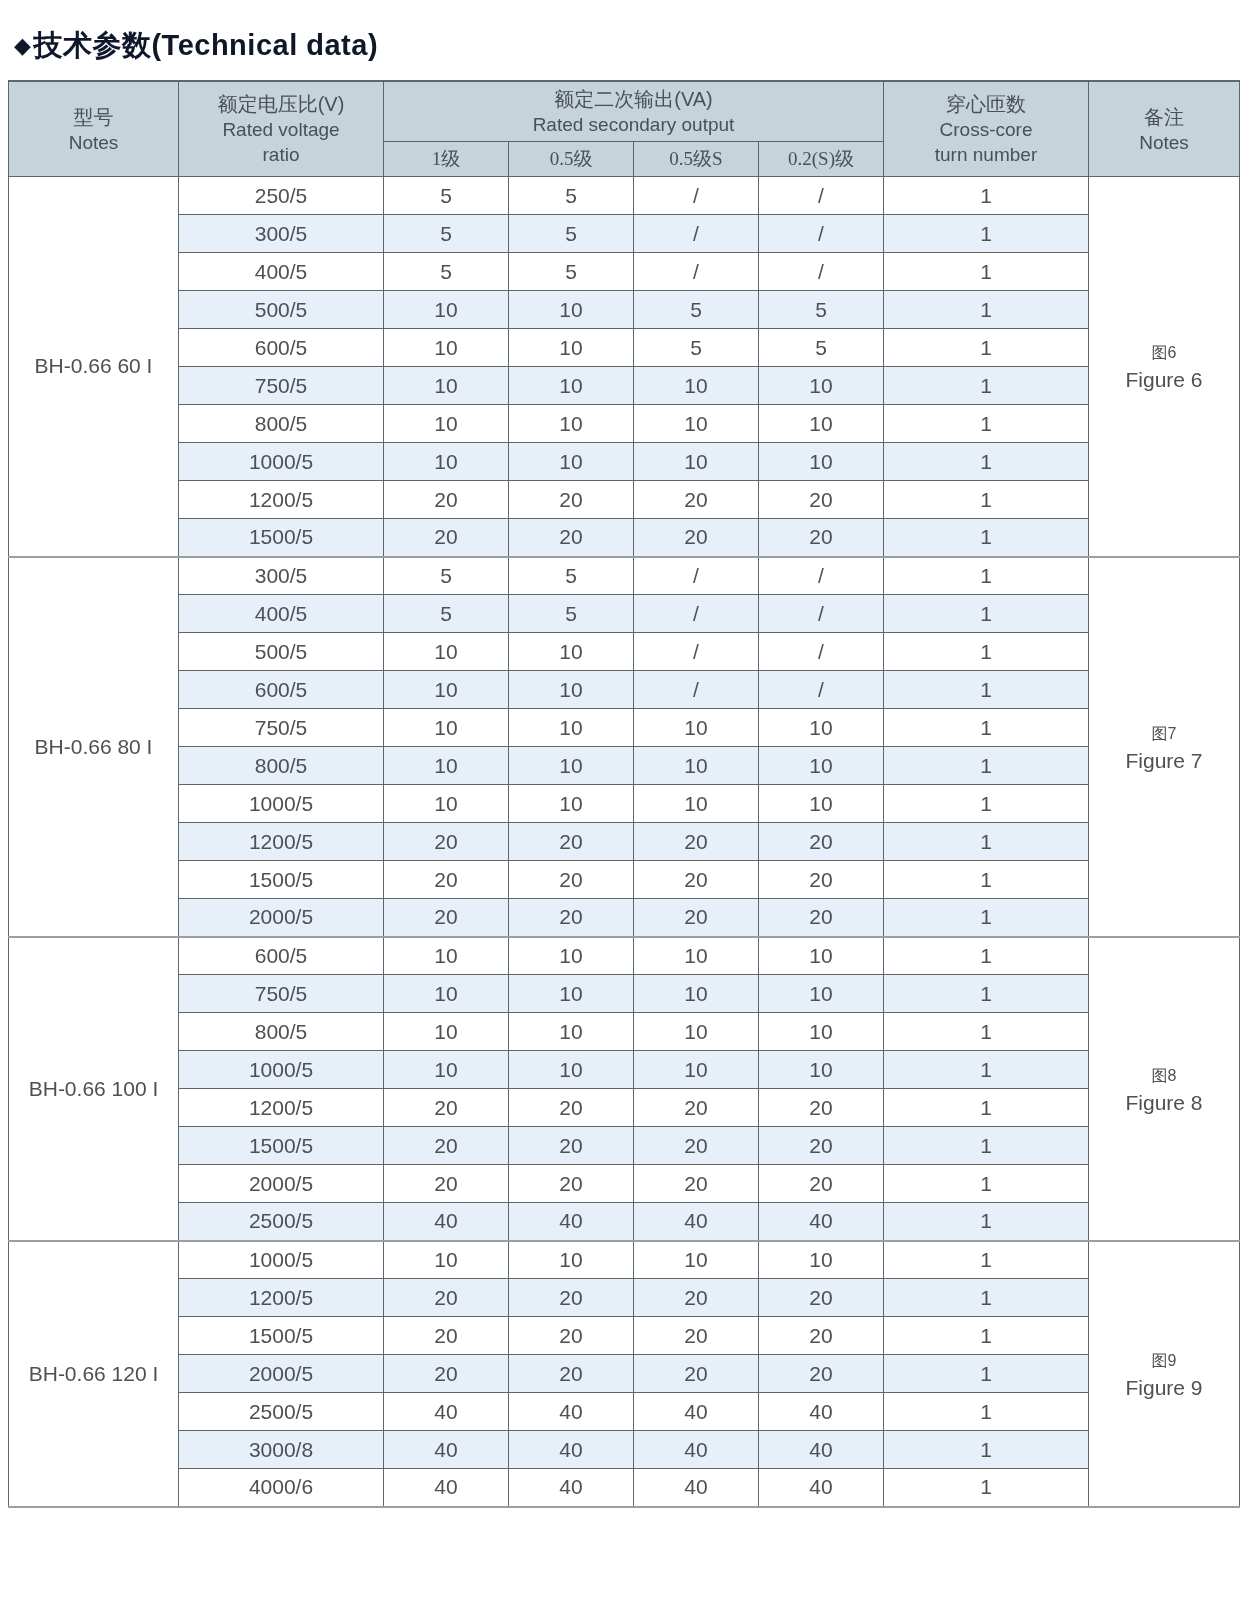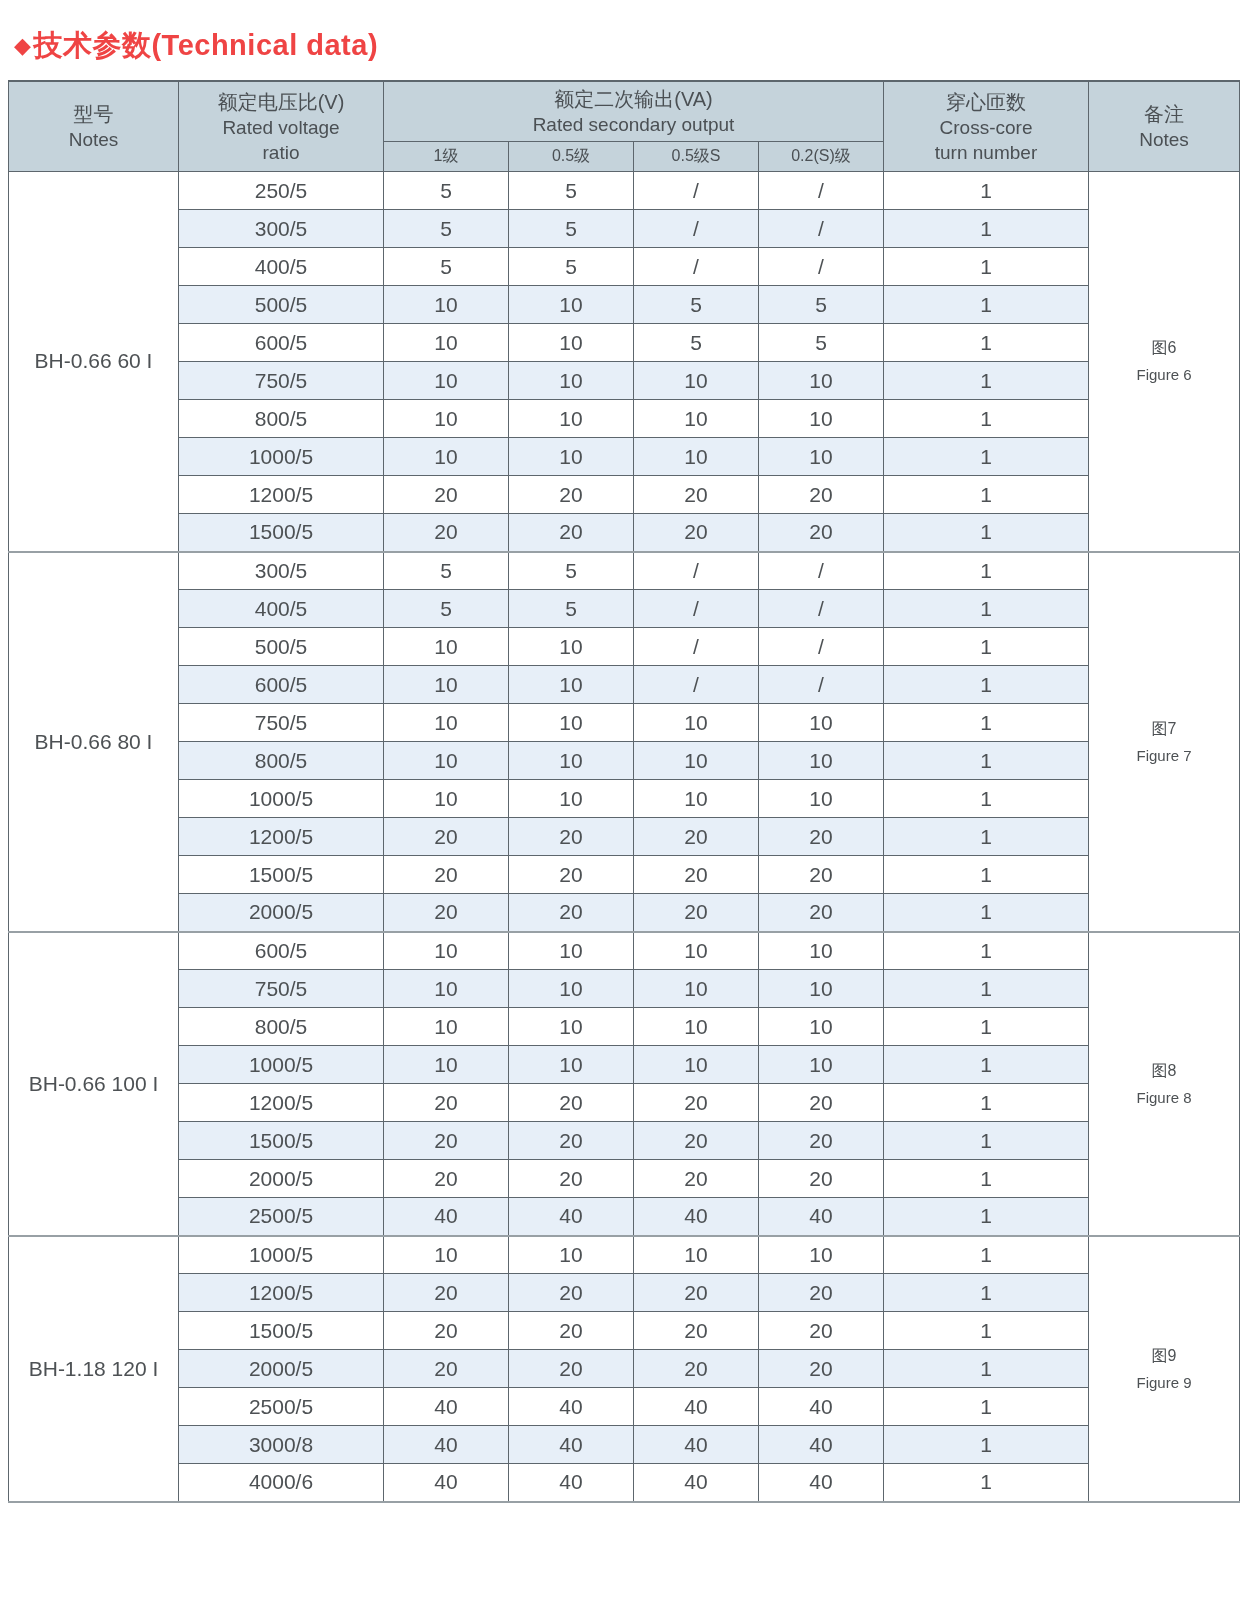--- a/index.html
+++ b/index.html
@@ -16,7 +16,7 @@
     margin-bottom: 14px;
     font-size: 29px;
     font-weight: bold;
-    color: #ef4444;
+    color: #0f172a;
     letter-spacing: 0.5px;
   }
   .title .diamond { font-size: 22px; vertical-align: 2px; margin-right: 2px; }

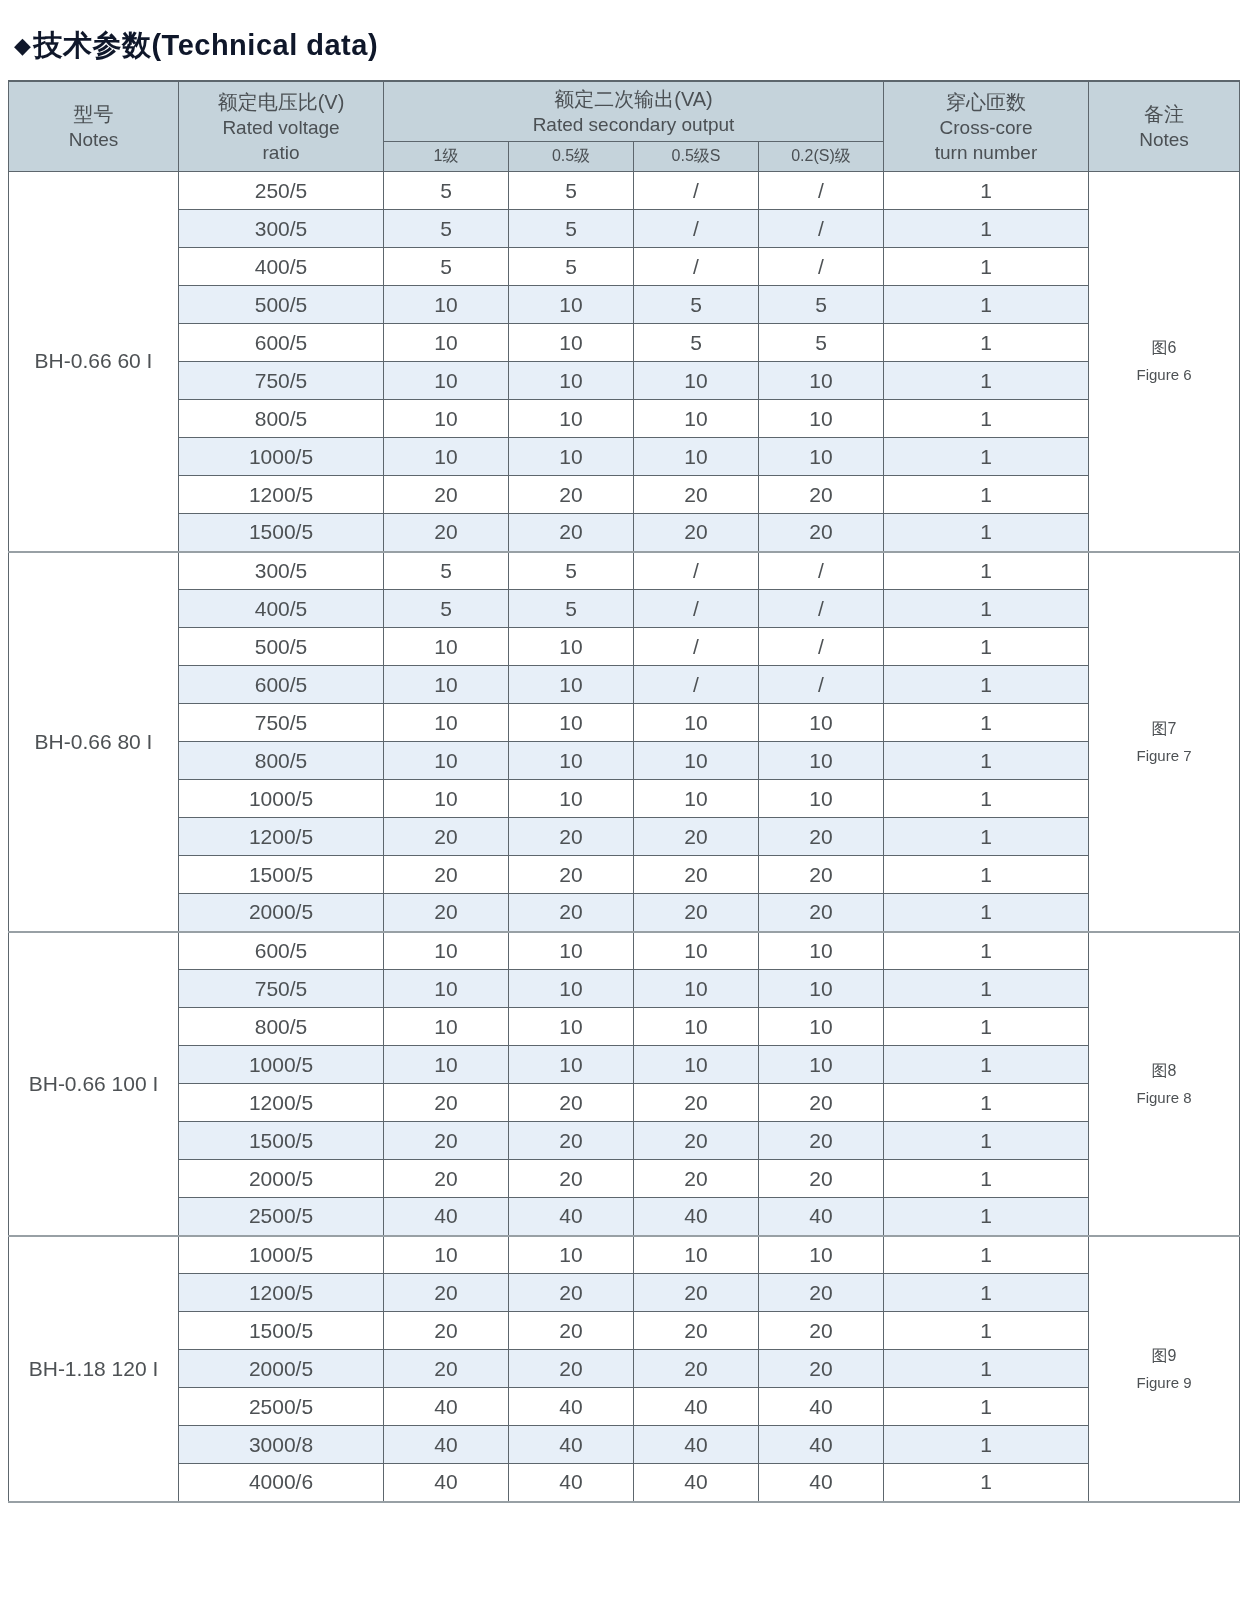--- a/index.html
+++ b/index.html
@@ -47,7 +47,7 @@
     padding: 4px 2px;
   }
   thead tr.top-row th { height: 58px; }
-  thead tr.sub-row th { height: 30px; font-size: 16px; }
+  thead tr.sub-row th { height: 30px; font-size: 19px; font-family: Liberation Serif, serif; }
   thead .zh { font-size: 20px; line-height: 26px; }
   thead .en { font-size: 19px; line-height: 25px; }
   tbody td {

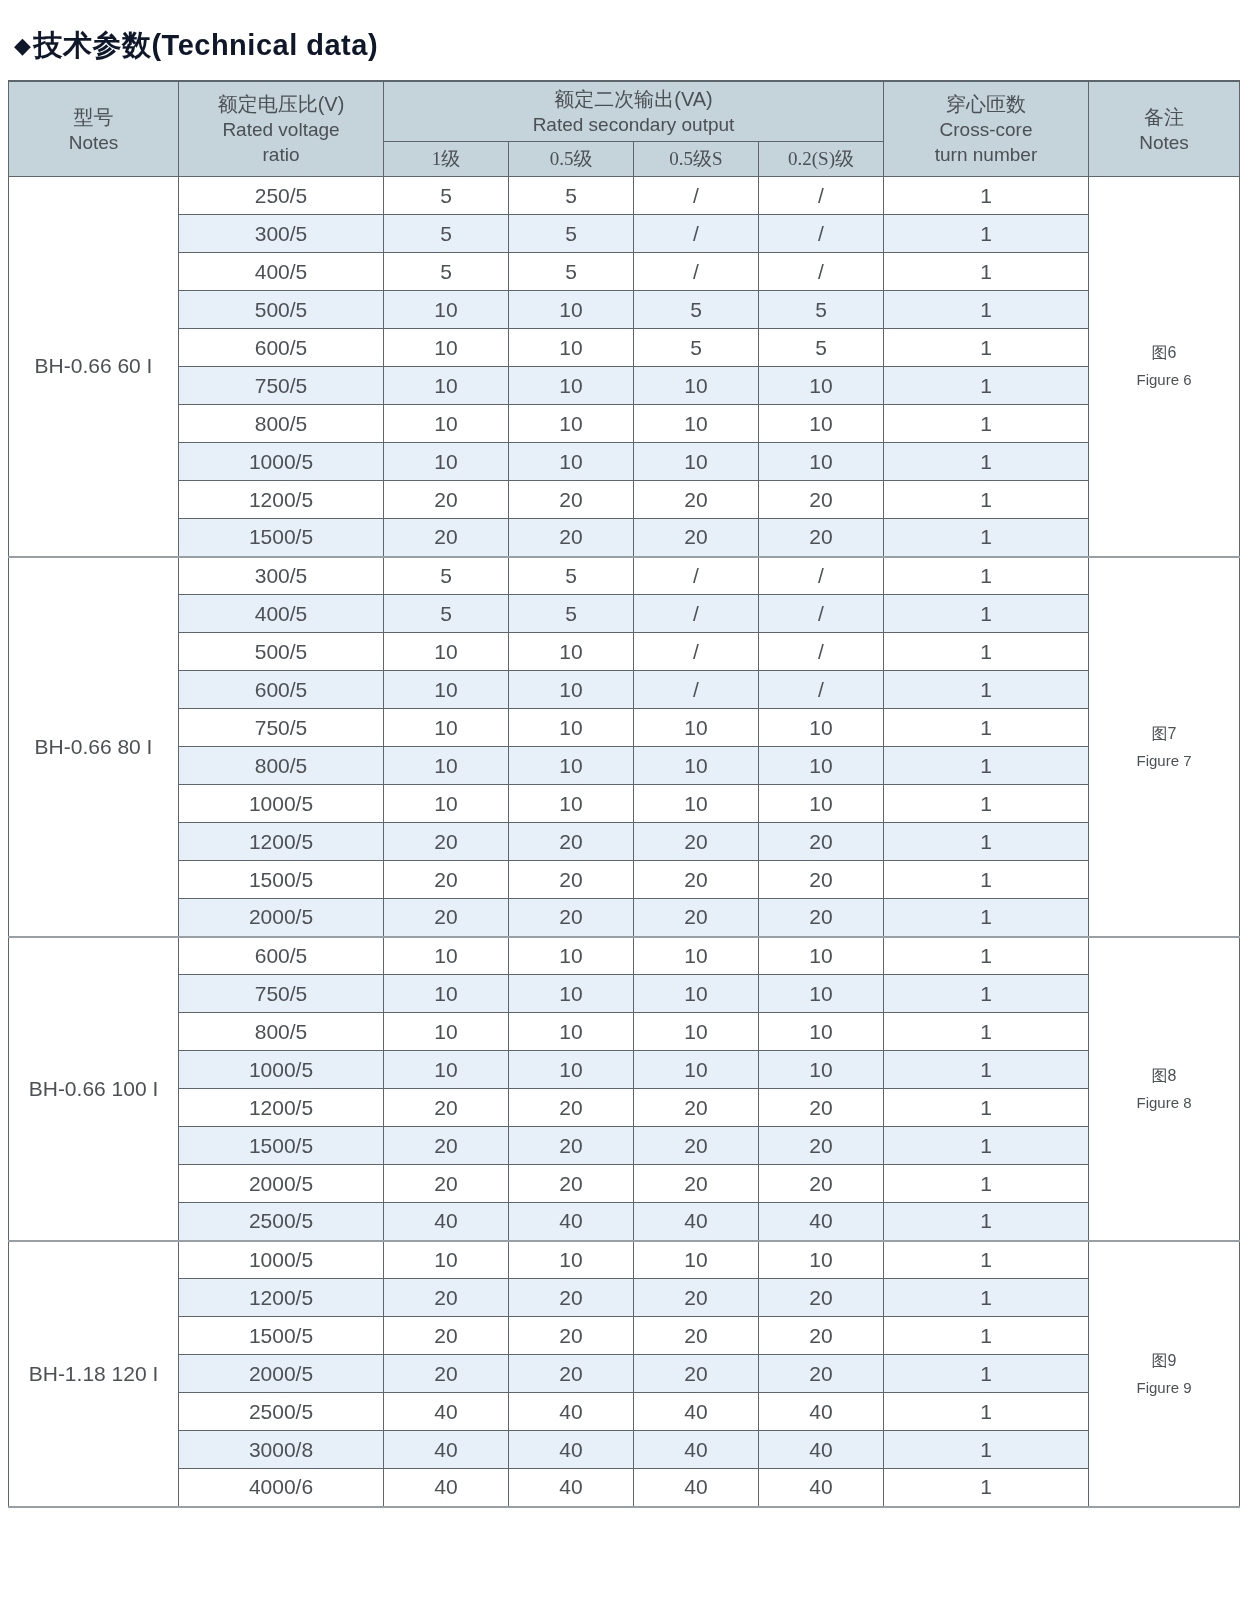--- a/index.html
+++ b/index.html
@@ -61,7 +61,7 @@
   tbody td.model, tbody td.note { background: #ffffff; }
   tbody tr.group-start td { border-top: 2px solid #98a0a5; }
   tbody td.note .note-zh { font-size: 16px; line-height: 27px; }
-  tbody td.note .note-en { font-size: 15px; line-height: 27px; }
+  tbody td.note .note-en { font-size: 21px; line-height: 27px; }
 </style>
 </head>
 <body>

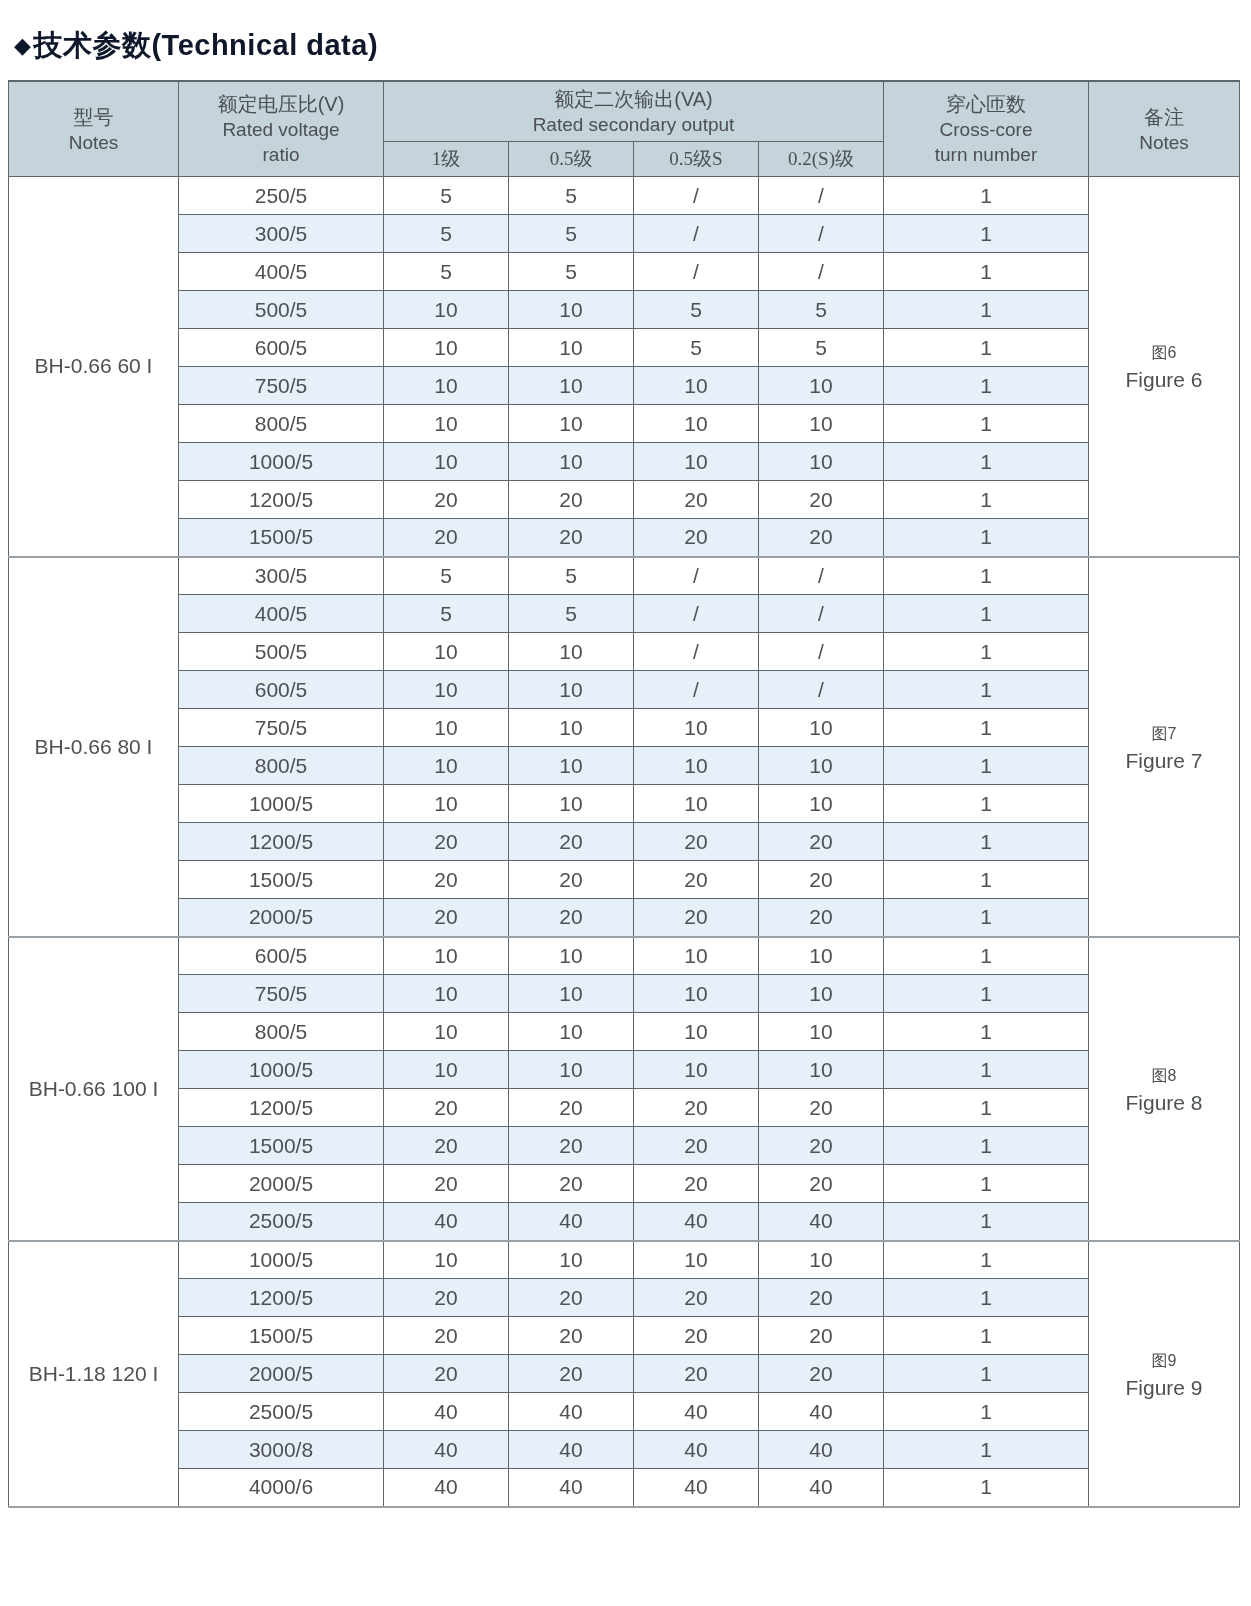--- a/index.html
+++ b/index.html
@@ -353,7 +353,7 @@
           <td>1</td>
         </tr>
         <tr class="group-start">
-          <td rowspan="7" class="model">BH-1.18 120 I</td>
+          <td rowspan="7" class="model">BH-0.66 120 I</td>
           <td>1000/5</td>
           <td>10</td>
           <td>10</td>

